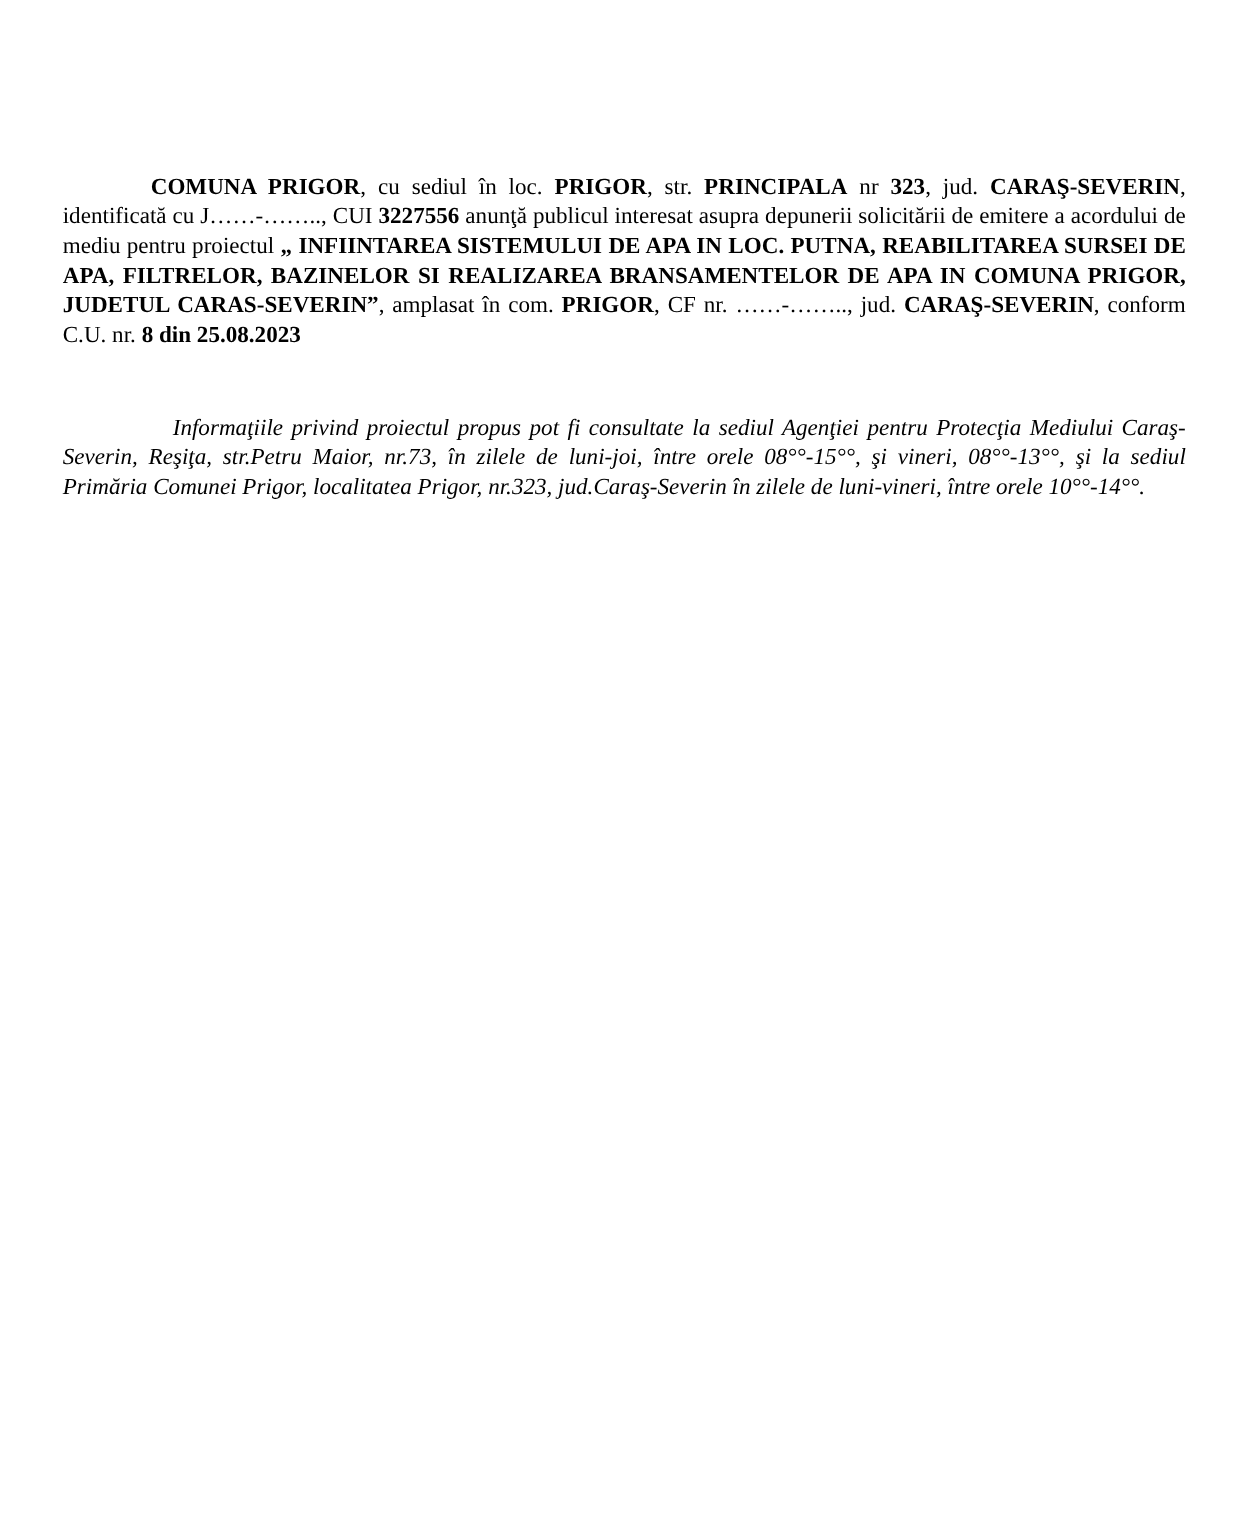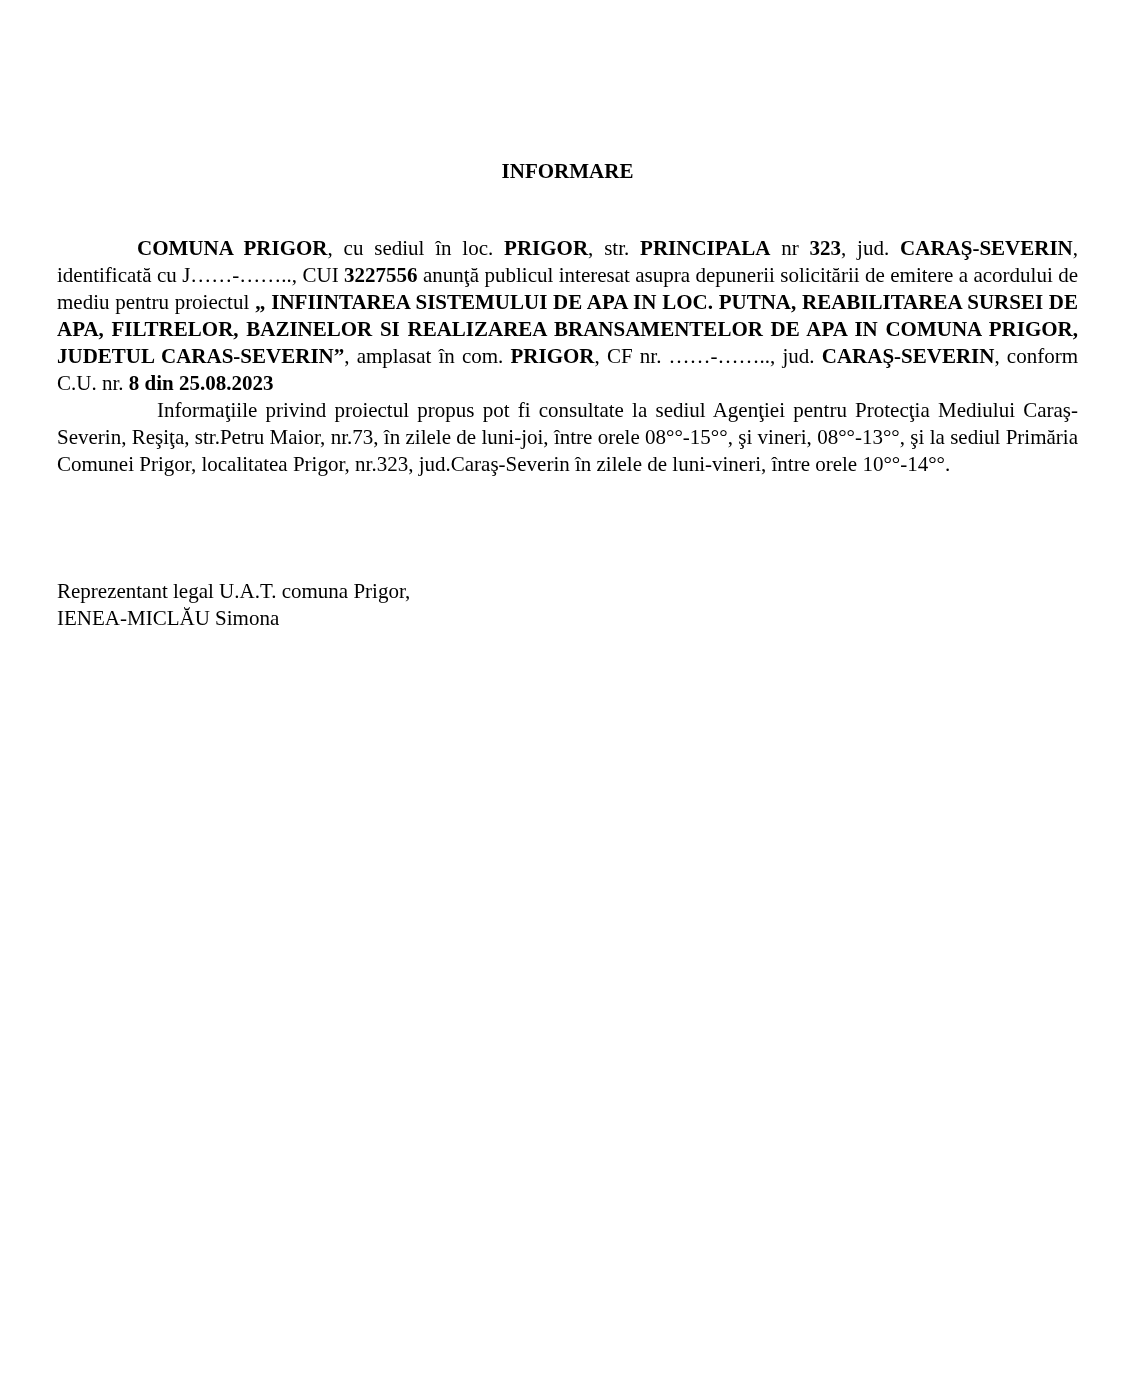--- a/index.html
+++ b/index.html
@@ -54,7 +54,6 @@
 
 <div class="page">
   <div class="header">
-    <div>INFORMARE</div>
   </div>
 
   <p class="para para-intro"><span class="seg-b">COMUNA PRIGOR</span><span>, cu sediul în loc. </span><span class="seg-b">PRIGOR</span><span>, str. </span><span class="seg-b">PRINCIPALA</span><span> nr </span><span class="seg-b">323</span><span>, jud. </span><span class="seg-b">CARAŞ-SEVERIN</span><span>, identificată cu J……-…….., CUI </span><span class="seg-b">3227556</span><span> anunţă publicul interesat asupra depunerii solicitării  de emitere a acordului de mediu pentru proiectul </span><span class="seg-b">„ INFIINTAREA SISTEMULUI DE APA IN LOC. PUTNA, REABILITAREA SURSEI DE APA, FILTRELOR, BAZINELOR SI REALIZAREA BRANSAMENTELOR DE APA IN COMUNA PRIGOR, JUDETUL CARAS-SEVERIN”</span><span>, amplasat în com. </span><span class="seg-b">PRIGOR</span><span>, CF nr. ……-…….., jud. </span><span class="seg-b">CARAŞ-SEVERIN</span><span>, conform C.U. nr. </span><span class="seg-b">8 din 25.08.2023</span></p>

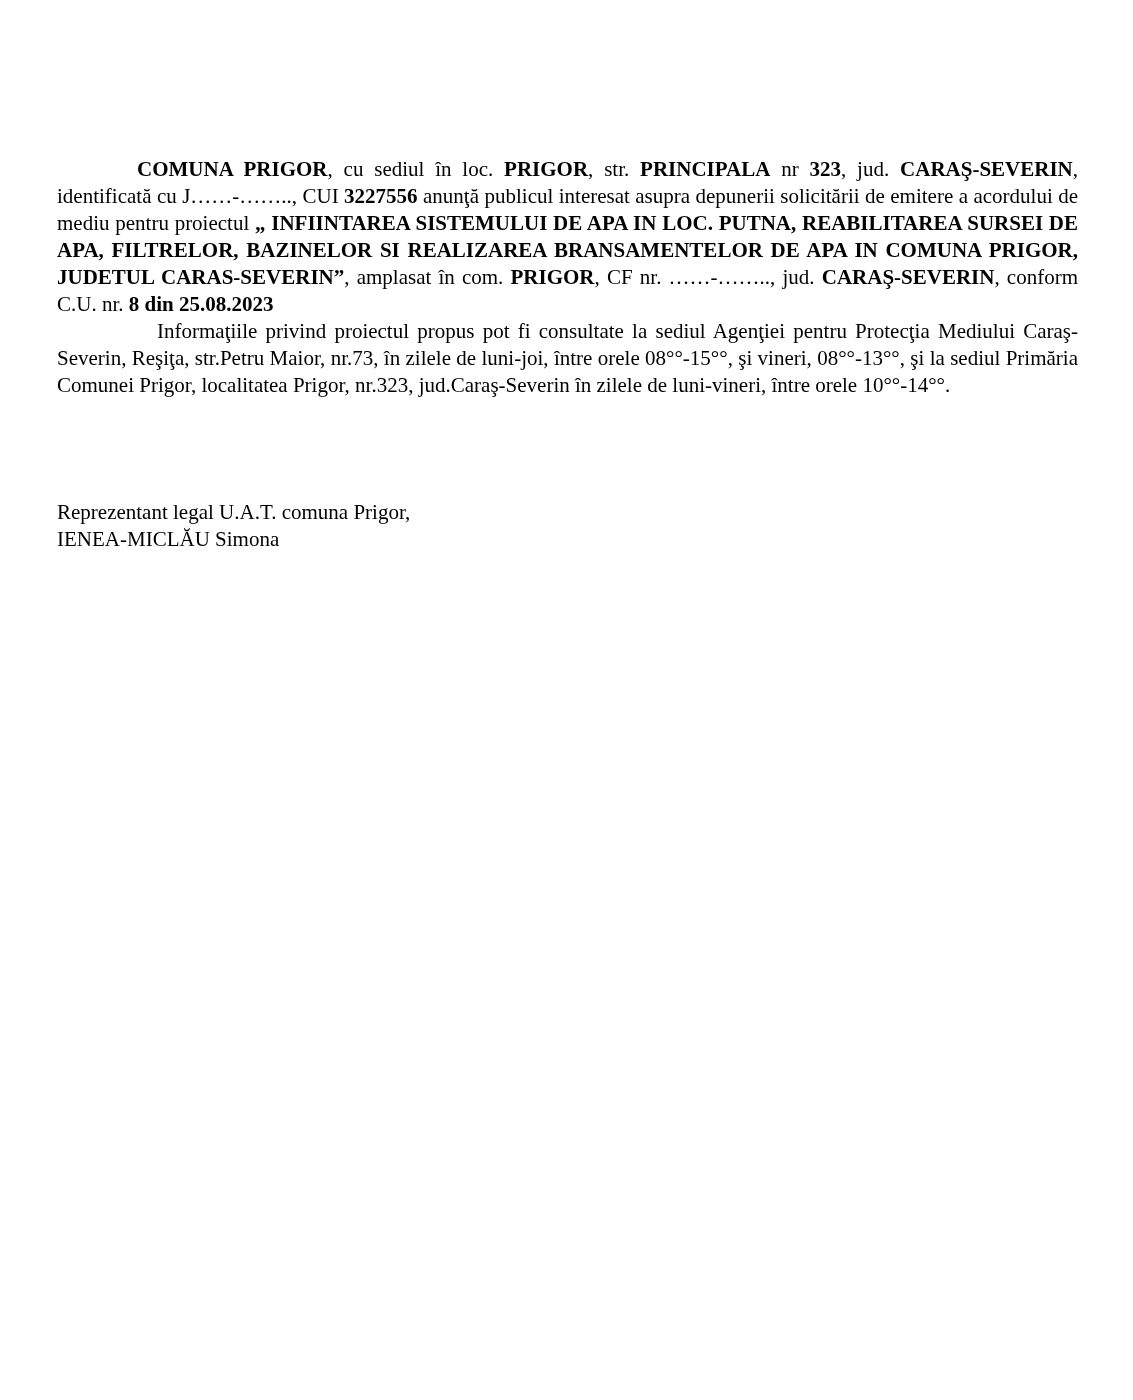--- a/index.html
+++ b/index.html
@@ -35,7 +35,9 @@
     text-indent: 80px;
   }
   .para-consultation {
+    margin-top: 57px;
     text-indent: 100px;
+    font-style: italic;
   }
   .para-observations {
     margin-top: 30px;

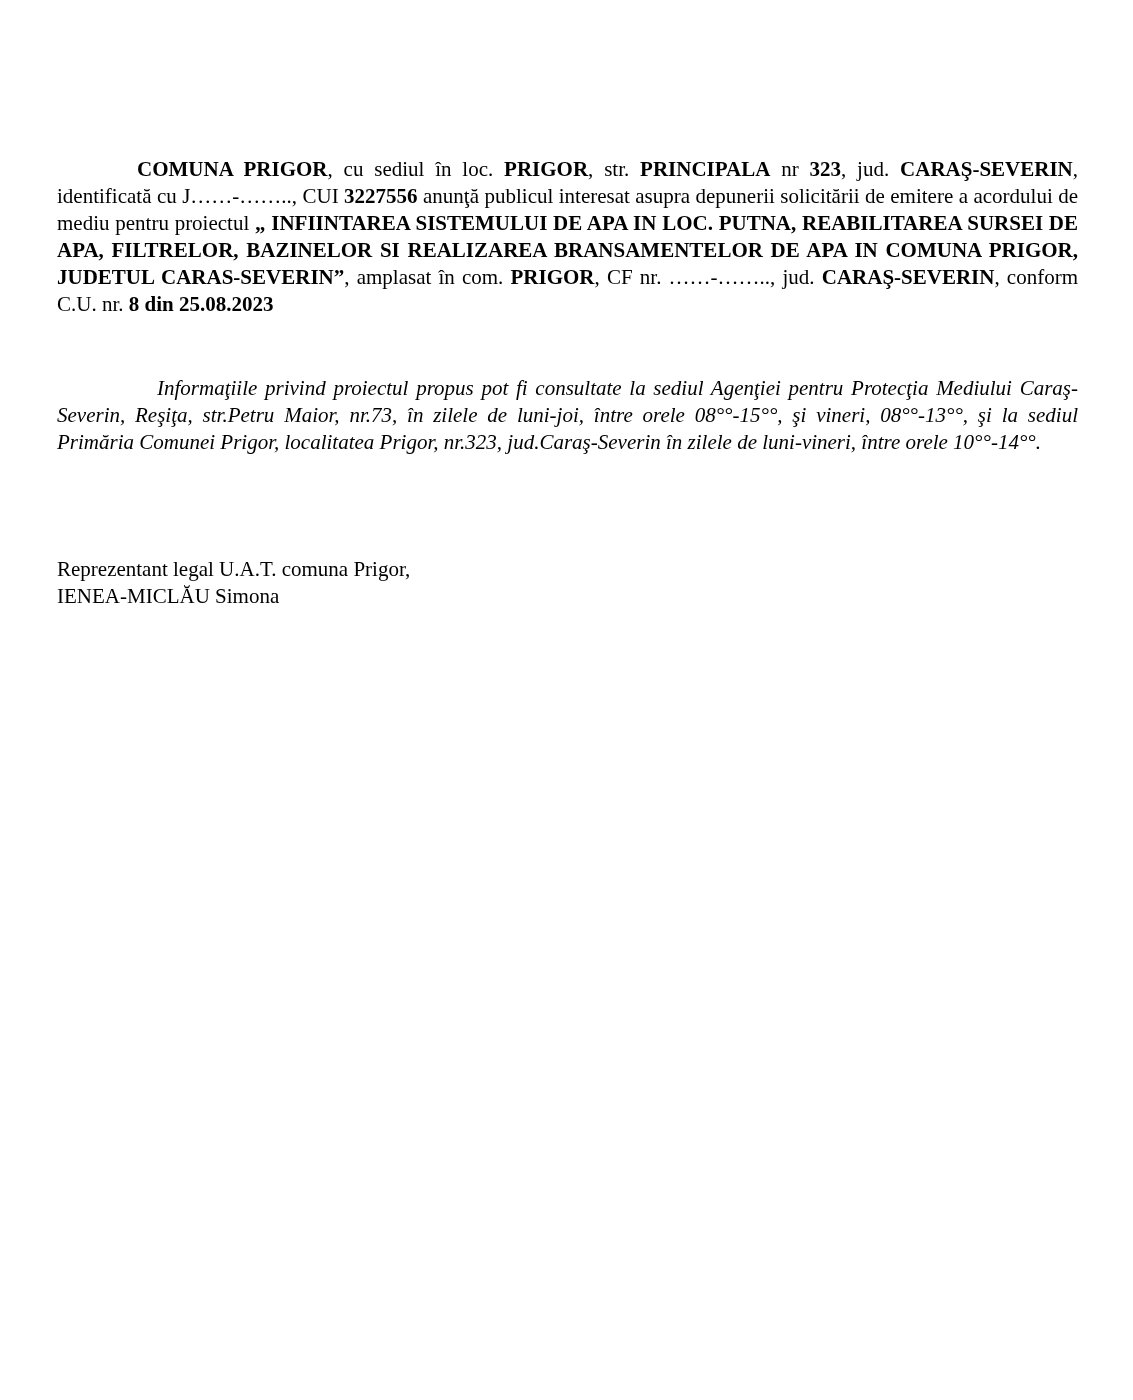--- a/index.html
+++ b/index.html
@@ -63,10 +63,6 @@
   <p class="para para-consultation"><span>Informaţiile privind proiectul propus pot fi consultate la sediul Agenţiei pentru Protecţia Mediului Caraş-Severin, Reşiţa, str.Petru Maior, nr.73, în zilele de luni-joi, între orele 08°°-15°°, şi vineri, 08°°-13°°, şi la sediul Primăria Comunei Prigor, localitatea Prigor, nr.323, jud.Caraş-Severin în zilele de luni-vineri, între orele 10°°-14°°.</span></p>
 
 
-  <div class="signature">
-    <div>Reprezentant legal U.A.T. comuna Prigor,</div>
-    <div>IENEA-MICLĂU Simona</div>
-  </div>
 </div>
 
 </body></html>

